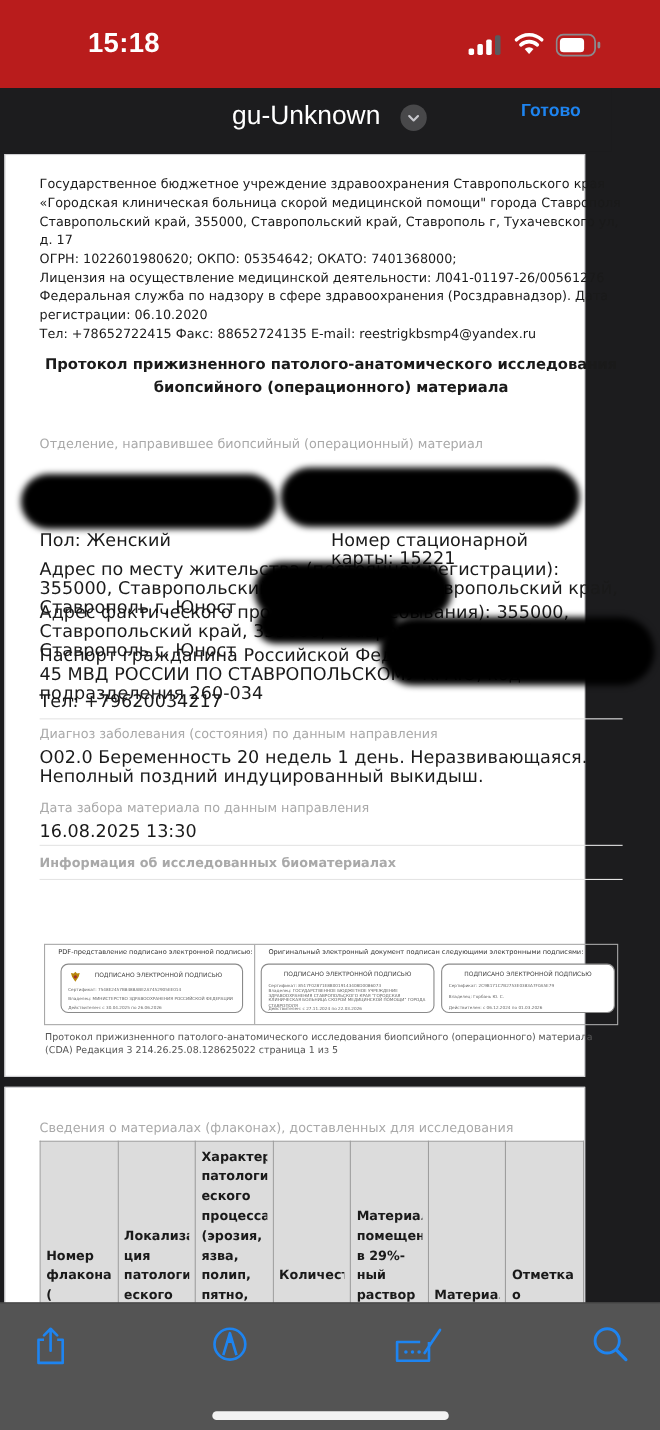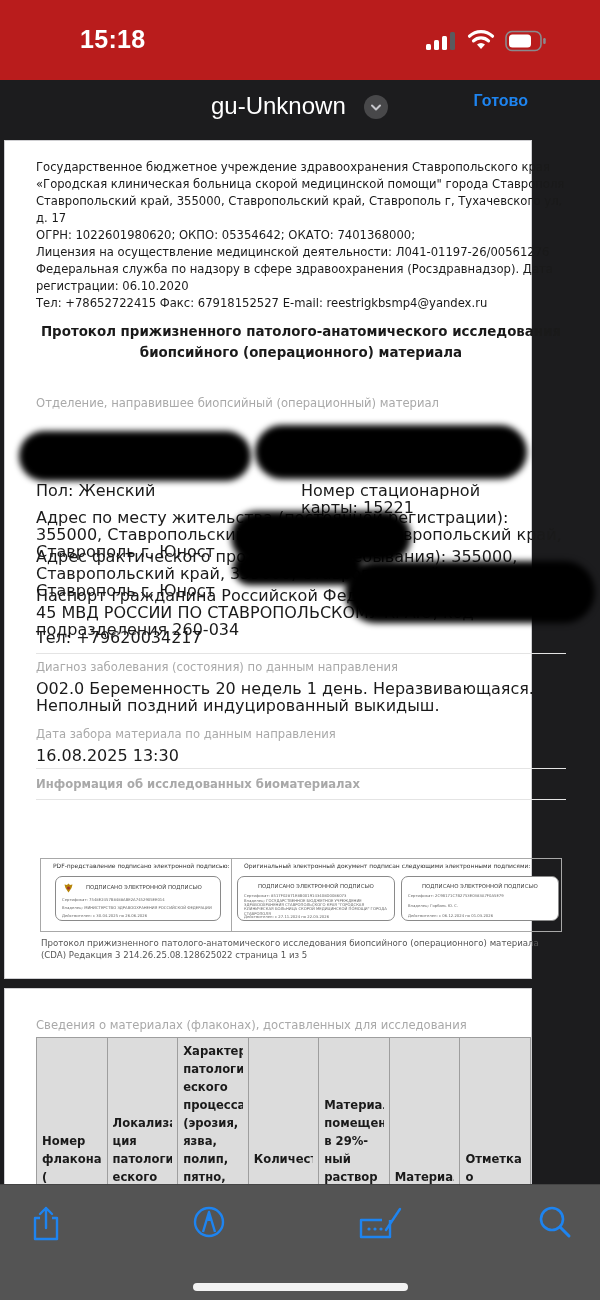--- a/index.html
+++ b/index.html
@@ -99,7 +99,7 @@
     <div>Ставропольский край, 355000, Ставропольский край, Ставрополь г, Тухачевского ул, д. 17</div>
     <div>ОГРН: 1022601980620; ОКПО: 05354642; ОКАТО: 7401368000;</div>
     <div>Лицензия на осуществление медицинской деятельности: Л041-01197-26/00561276 Федеральная служба по надзору в сфере здравоохранения (Росздравнадзор). Дата регистрации: 06.10.2020</div>
-    <div>Тел: +78652722415 Факс: 67918152527 E-mail: reestrigkbsmp4@yandex.ru</div>
+    <div>Тел: +78652722415 Факс: 88652724135 E-mail: reestrigkbsmp4@yandex.ru</div>
   </div>
 
   <div class="doc-title">Протокол прижизненного патолого-анатомического исследования биопсийного (операционного) материала</div>

